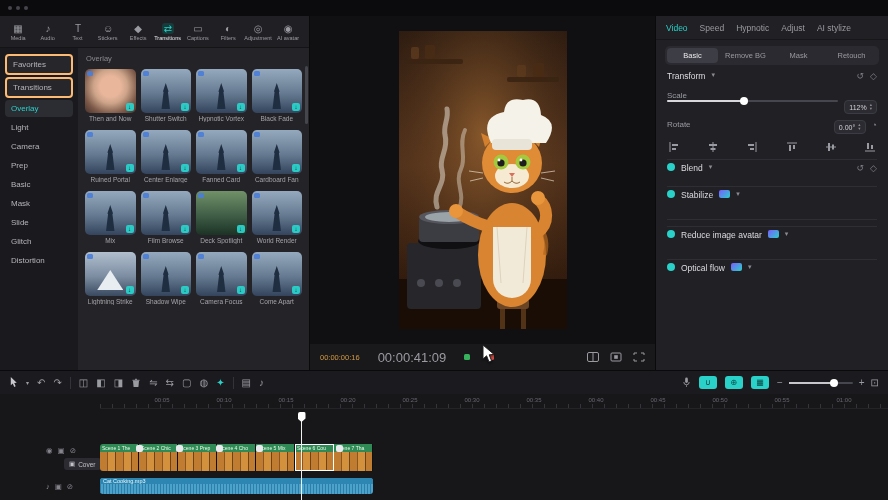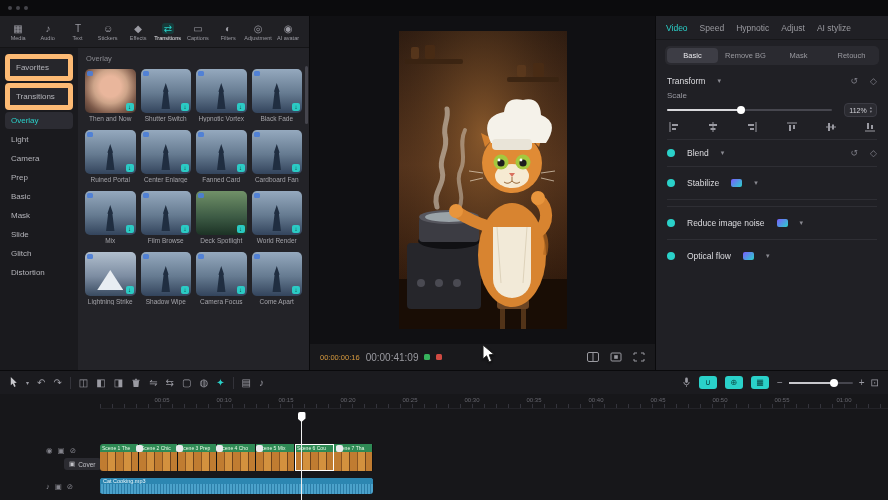--- a/index.html
+++ b/index.html
@@ -25,7 +25,7 @@
   .left-body{flex:1;display:flex;min-height:0}
   .cat-sidebar{width:78px;background:#1a1a1e;padding:6px 5px;display:flex;flex-direction:column;gap:2px}
   .cat-item{padding:4px 6px;border-radius:4px;font-size:8px;color:#b4b4ba;cursor:pointer;white-space:nowrap}
-  .cat-item.box{background:#26262b;border:5px solid #fdba74}
+  .cat-item.box{background:#26262b;border:2px solid #fdba74}
   .cat-item.active{background:#2c2c33;color:#2ad1c9}
   .gallery{flex:1;background:#232328;padding:5px 7px;position:relative;overflow:hidden}
   .gallery-title{font-size:7.5px;color:#8a8a90;margin:1px 0 6px 1px}

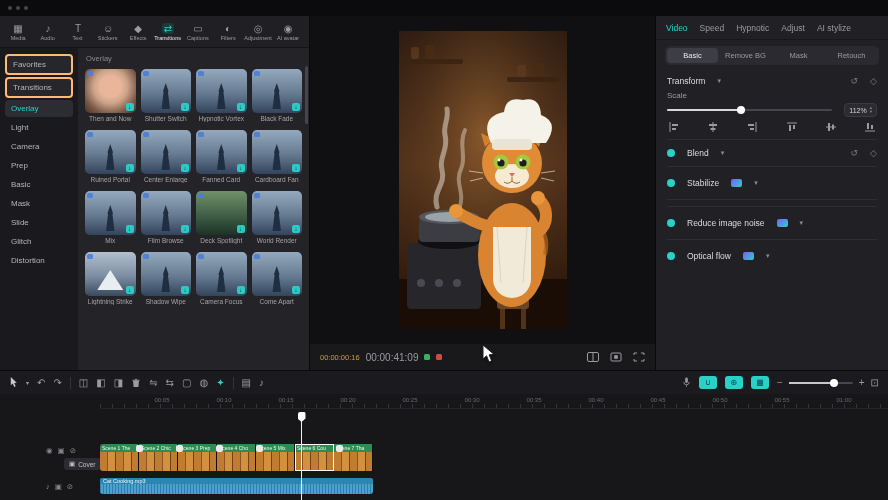--- a/index.html
+++ b/index.html
@@ -69,7 +69,7 @@
   .subtab{flex:1;text-align:center;padding:3px 0;border-radius:4px;color:#9a9aa0;font-size:7.5px;cursor:pointer;white-space:nowrap}
   .subtab.active{background:#3d3d45;color:#e9e9ed}
   .rbody{flex:1;padding:2px 11px 4px;display:flex;flex-direction:column}
-  .rrow{display:flex;align-items:center;min-height:20px;gap:12px}
+  .rrow{display:flex;align-items:flex-start;min-height:20px;gap:6px}
   .sec-label{color:#dcdce0;font-size:8.5px}
   .fld{color:#9a9aa2}
   .chev{color:#8a8a92;font-size:7px}

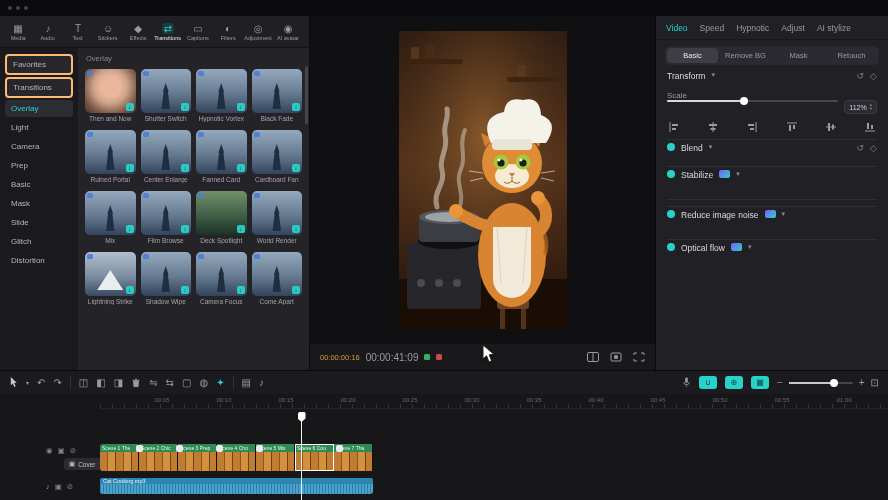--- a/index.html
+++ b/index.html
@@ -439,6 +439,18 @@
               </span>
           </div>
         </div>
+        <div class="rrow">
+          <span class="fld">Rotate</span>
+          <span class="spacer"></span>
+          <div class="stepbox">
+            <span>0.00°</span>
+            <span class="arrs">
+                <span>▴</span>
+                <span>▾</span>
+              </span>
+          </div>
+          <span class="mini-ic">◔</span>
+        </div>
         <div class="alrow">
           <span class="al-ic">
               <svg viewBox="0 0 10 10" width="10" height="10">

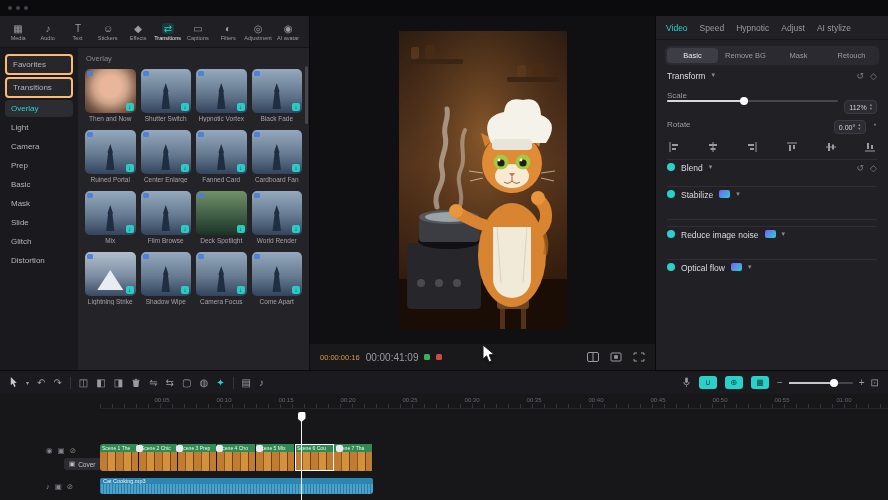--- a/index.html
+++ b/index.html
@@ -515,7 +515,7 @@
         <div class="rdivider"></div>
         <div class="rrow secrow">
           <span class="dot-ic"></span>
-          <span class="sec-label">Reduce image noise</span>
+          <span class="sec-label">Reduce image avatar</span>
           <span class="vip"></span>
           <span class="chev">▾</span>
         </div>

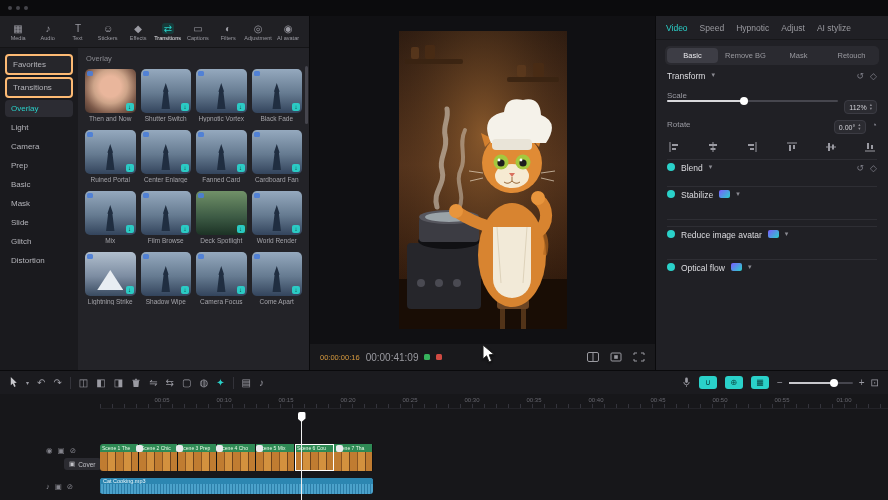--- a/index.html
+++ b/index.html
@@ -52,7 +52,7 @@
      padding:0 9px;font-size:8px;color:#c2c2c8;border-bottom:1px solid #121214}
   .player-stage{flex:1;display:flex;align-items:center;justify-content:center;background:#101013;position:relative}
   .video{width:168px;height:298px;position:relative;border-right:1.5px solid #e9e9e9;cursor:move}
-  .player-controls{height:26px;display:flex;align-items:center;padding:0 10px;gap:6px;background:#19191c}
+  .player-controls{height:26px;display:flex;align-items:center;padding:0 10px;gap:18px;background:#19191c}
   .tc-cur{color:#d79a3f;font-size:7.5px}
   .tc-dur{color:#9a9aa0;font-size:10px}
   .mini{width:6px;height:6px;border-radius:1.5px}

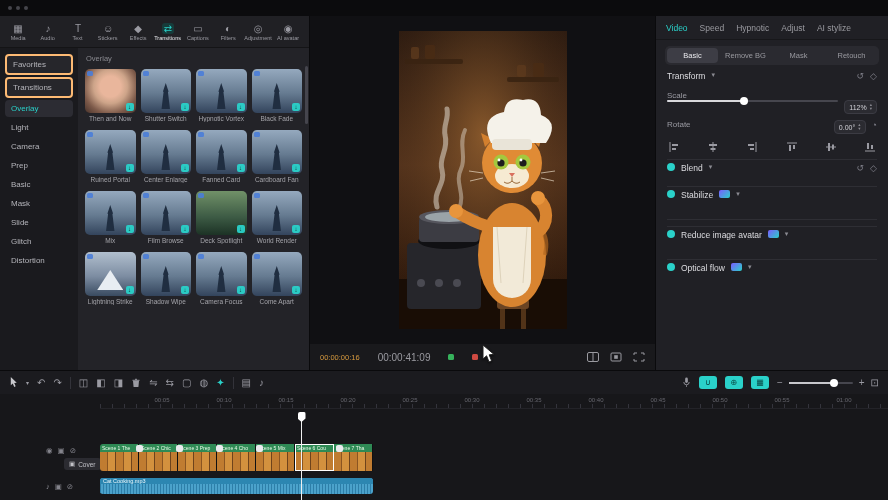--- a/index.html
+++ b/index.html
@@ -54,7 +54,7 @@
   .video{width:168px;height:298px;position:relative;border-right:1.5px solid #e9e9e9;cursor:move}
   .player-controls{height:26px;display:flex;align-items:center;padding:0 10px;gap:18px;background:#19191c}
   .tc-cur{color:#d79a3f;font-size:7.5px}
-  .tc-dur{color:#9a9aa0;font-size:10px}
+  .tc-dur{color:#9a9aa0;font-size:13px}
   .mini{width:6px;height:6px;border-radius:1.5px}
   .mini.green{background:#36b25c}.mini.red{background:#cf4a42}
   .ctrl-icons{margin-left:auto;display:flex;gap:11px;align-items:center}

